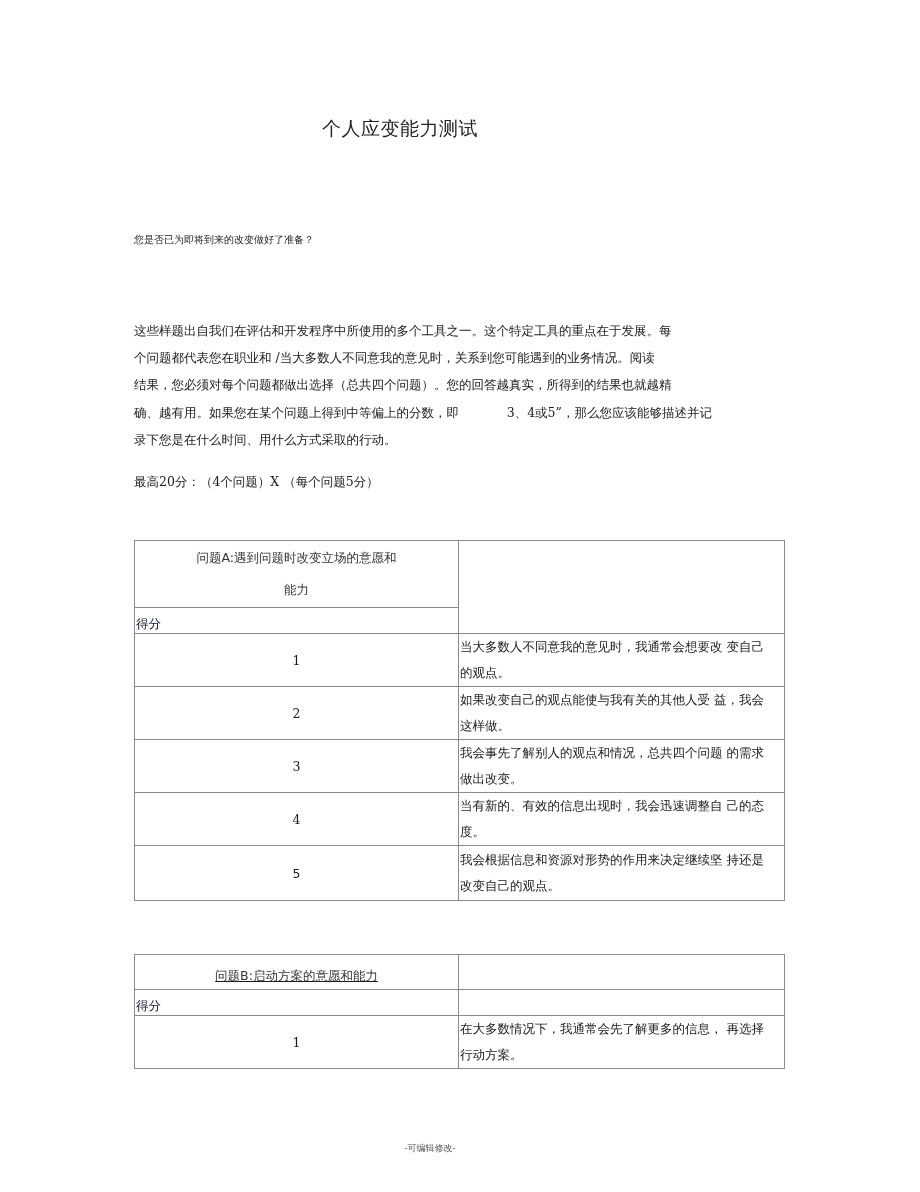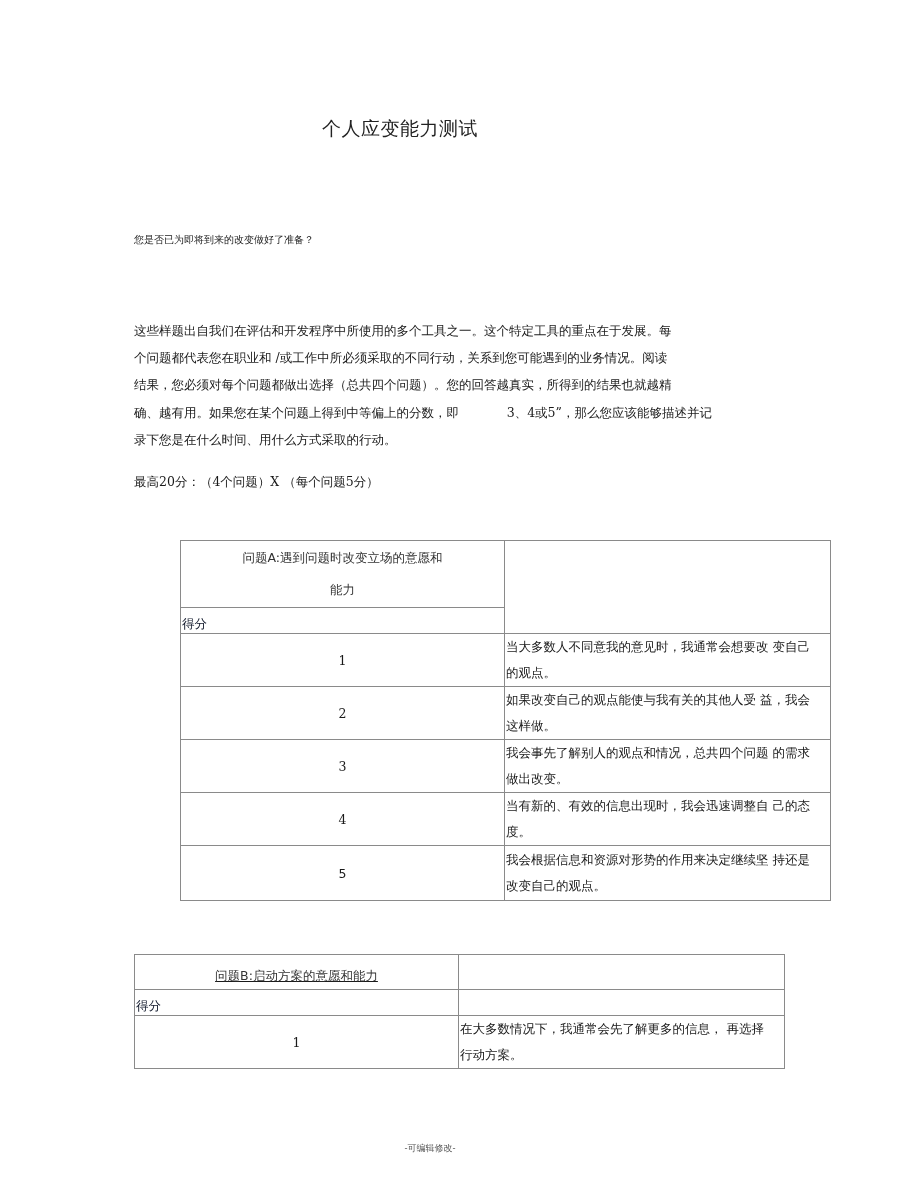--- a/index.html
+++ b/index.html
@@ -61,7 +61,7 @@
 
 <div class="intro">
   <div class="line">这些样题出自我们在评估和开发程序中所使用的多个工具之一。这个特定工具的重点在于发展。每</div>
-  <div class="line">个问题都代表您在职业和 /或工作中所必须采取的不同行动，关系到您可能遇到的业务情况。阅读</div>
+  <div class="line">个问题都代表您在职业和 /当大多数人不同意我的意见时，关系到您可能遇到的业务情况。阅读</div>
   <div class="line">结果，您必须对每个问题都做出选择（总共四个问题）。您的回答越真实，所得到的结果也就越精</div>
   <div class="line">确、越有用。如果您在某个问题上得到中等偏上的分数，即            3、4或5”，那么您应该能够描述并记</div>
   <div class="line">录下您是在什么时间、用什么方式采取的行动。</div>

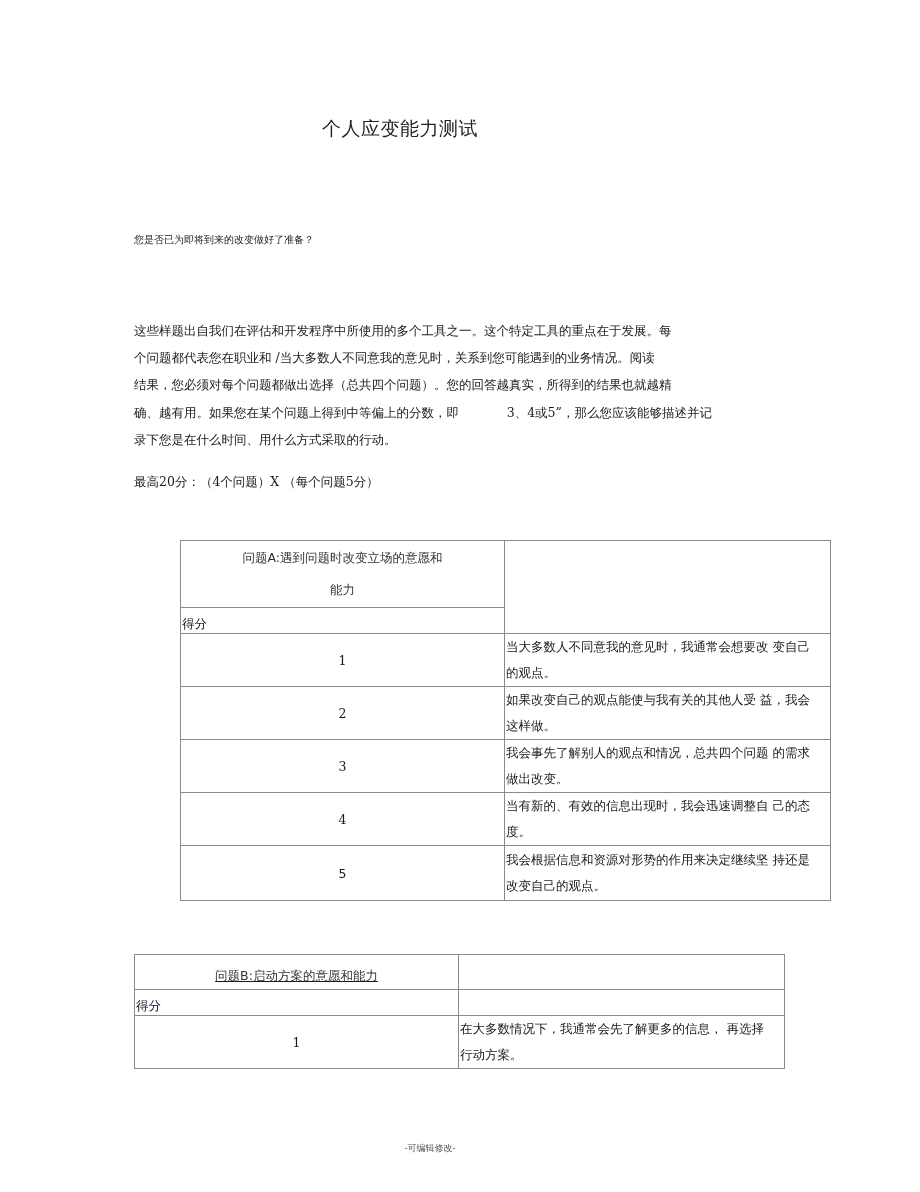--- a/index.html
+++ b/index.html
@@ -69,7 +69,7 @@
 
 <div class="maxscore">最高20分：（4个问题）X （每个问题5分）</div>
 
-<table class="qtable" style="top:540px;margin-left:46px;">
+<table class="qtable" style="top:540px;">
   <colgroup>
       <col class="col-left">
       <col class="col-right">

